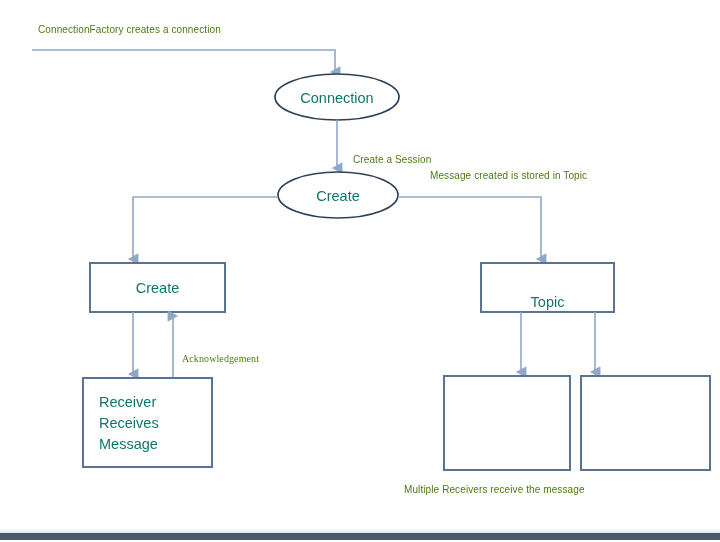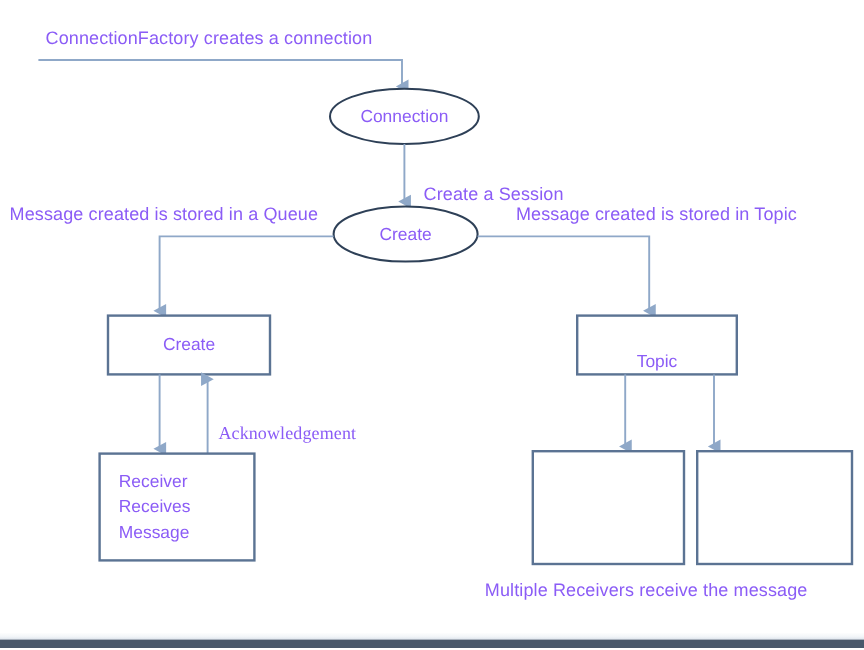--- a/index.html
+++ b/index.html
@@ -26,8 +26,8 @@
   }
   .lbl {
     position: absolute;
-    color: #8b5cf6;
-    font-size: 15px;
+    color: #4d7c0f;
+    font-size: 10px;
     line-height: 1.25;
     white-space: nowrap;
     letter-spacing: 0.1px;

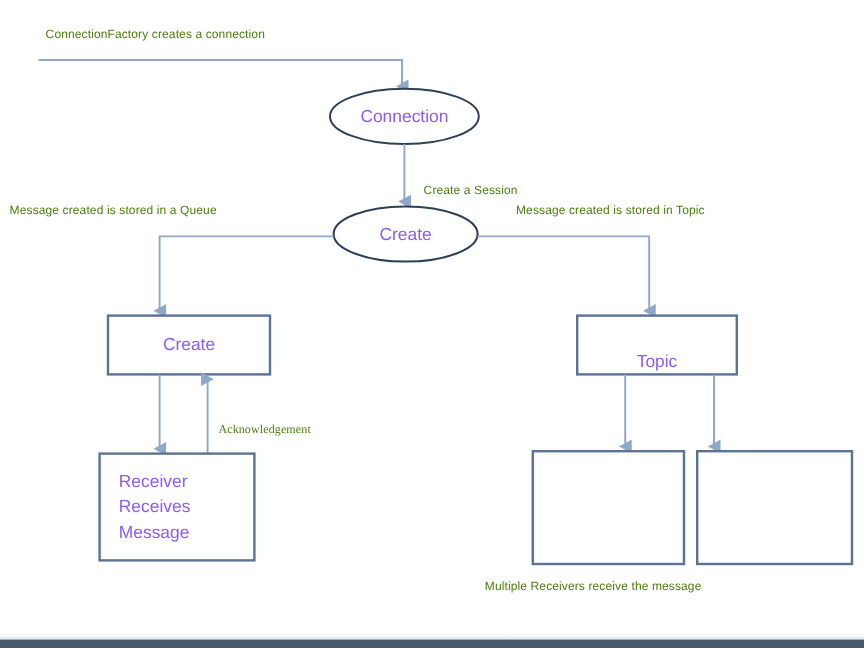--- a/index.html
+++ b/index.html
@@ -34,7 +34,7 @@
   }
   .node-text {
     position: absolute;
-    color: #8b5cf6;
+    color: #0f766e;
     font-size: 14.5px;
     line-height: 1.3;
     white-space: nowrap;

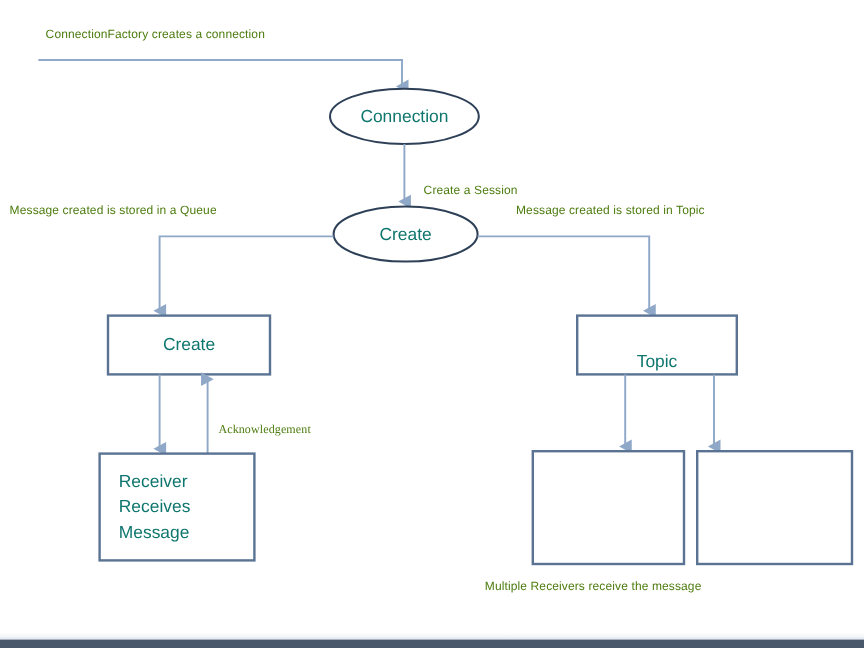--- a/index.html
+++ b/index.html
@@ -143,7 +143,6 @@
 
   <div class="lbl" style="left:353px; top:154px;text-align:center;">Create a Session</div>
 
-  <div class="lbl" style="left:8px; top:170px;">Message created is stored in a Queue</div>
 
   <div class="lbl" style="left:430px; top:170px;">Message created is stored in Topic</div>
 

